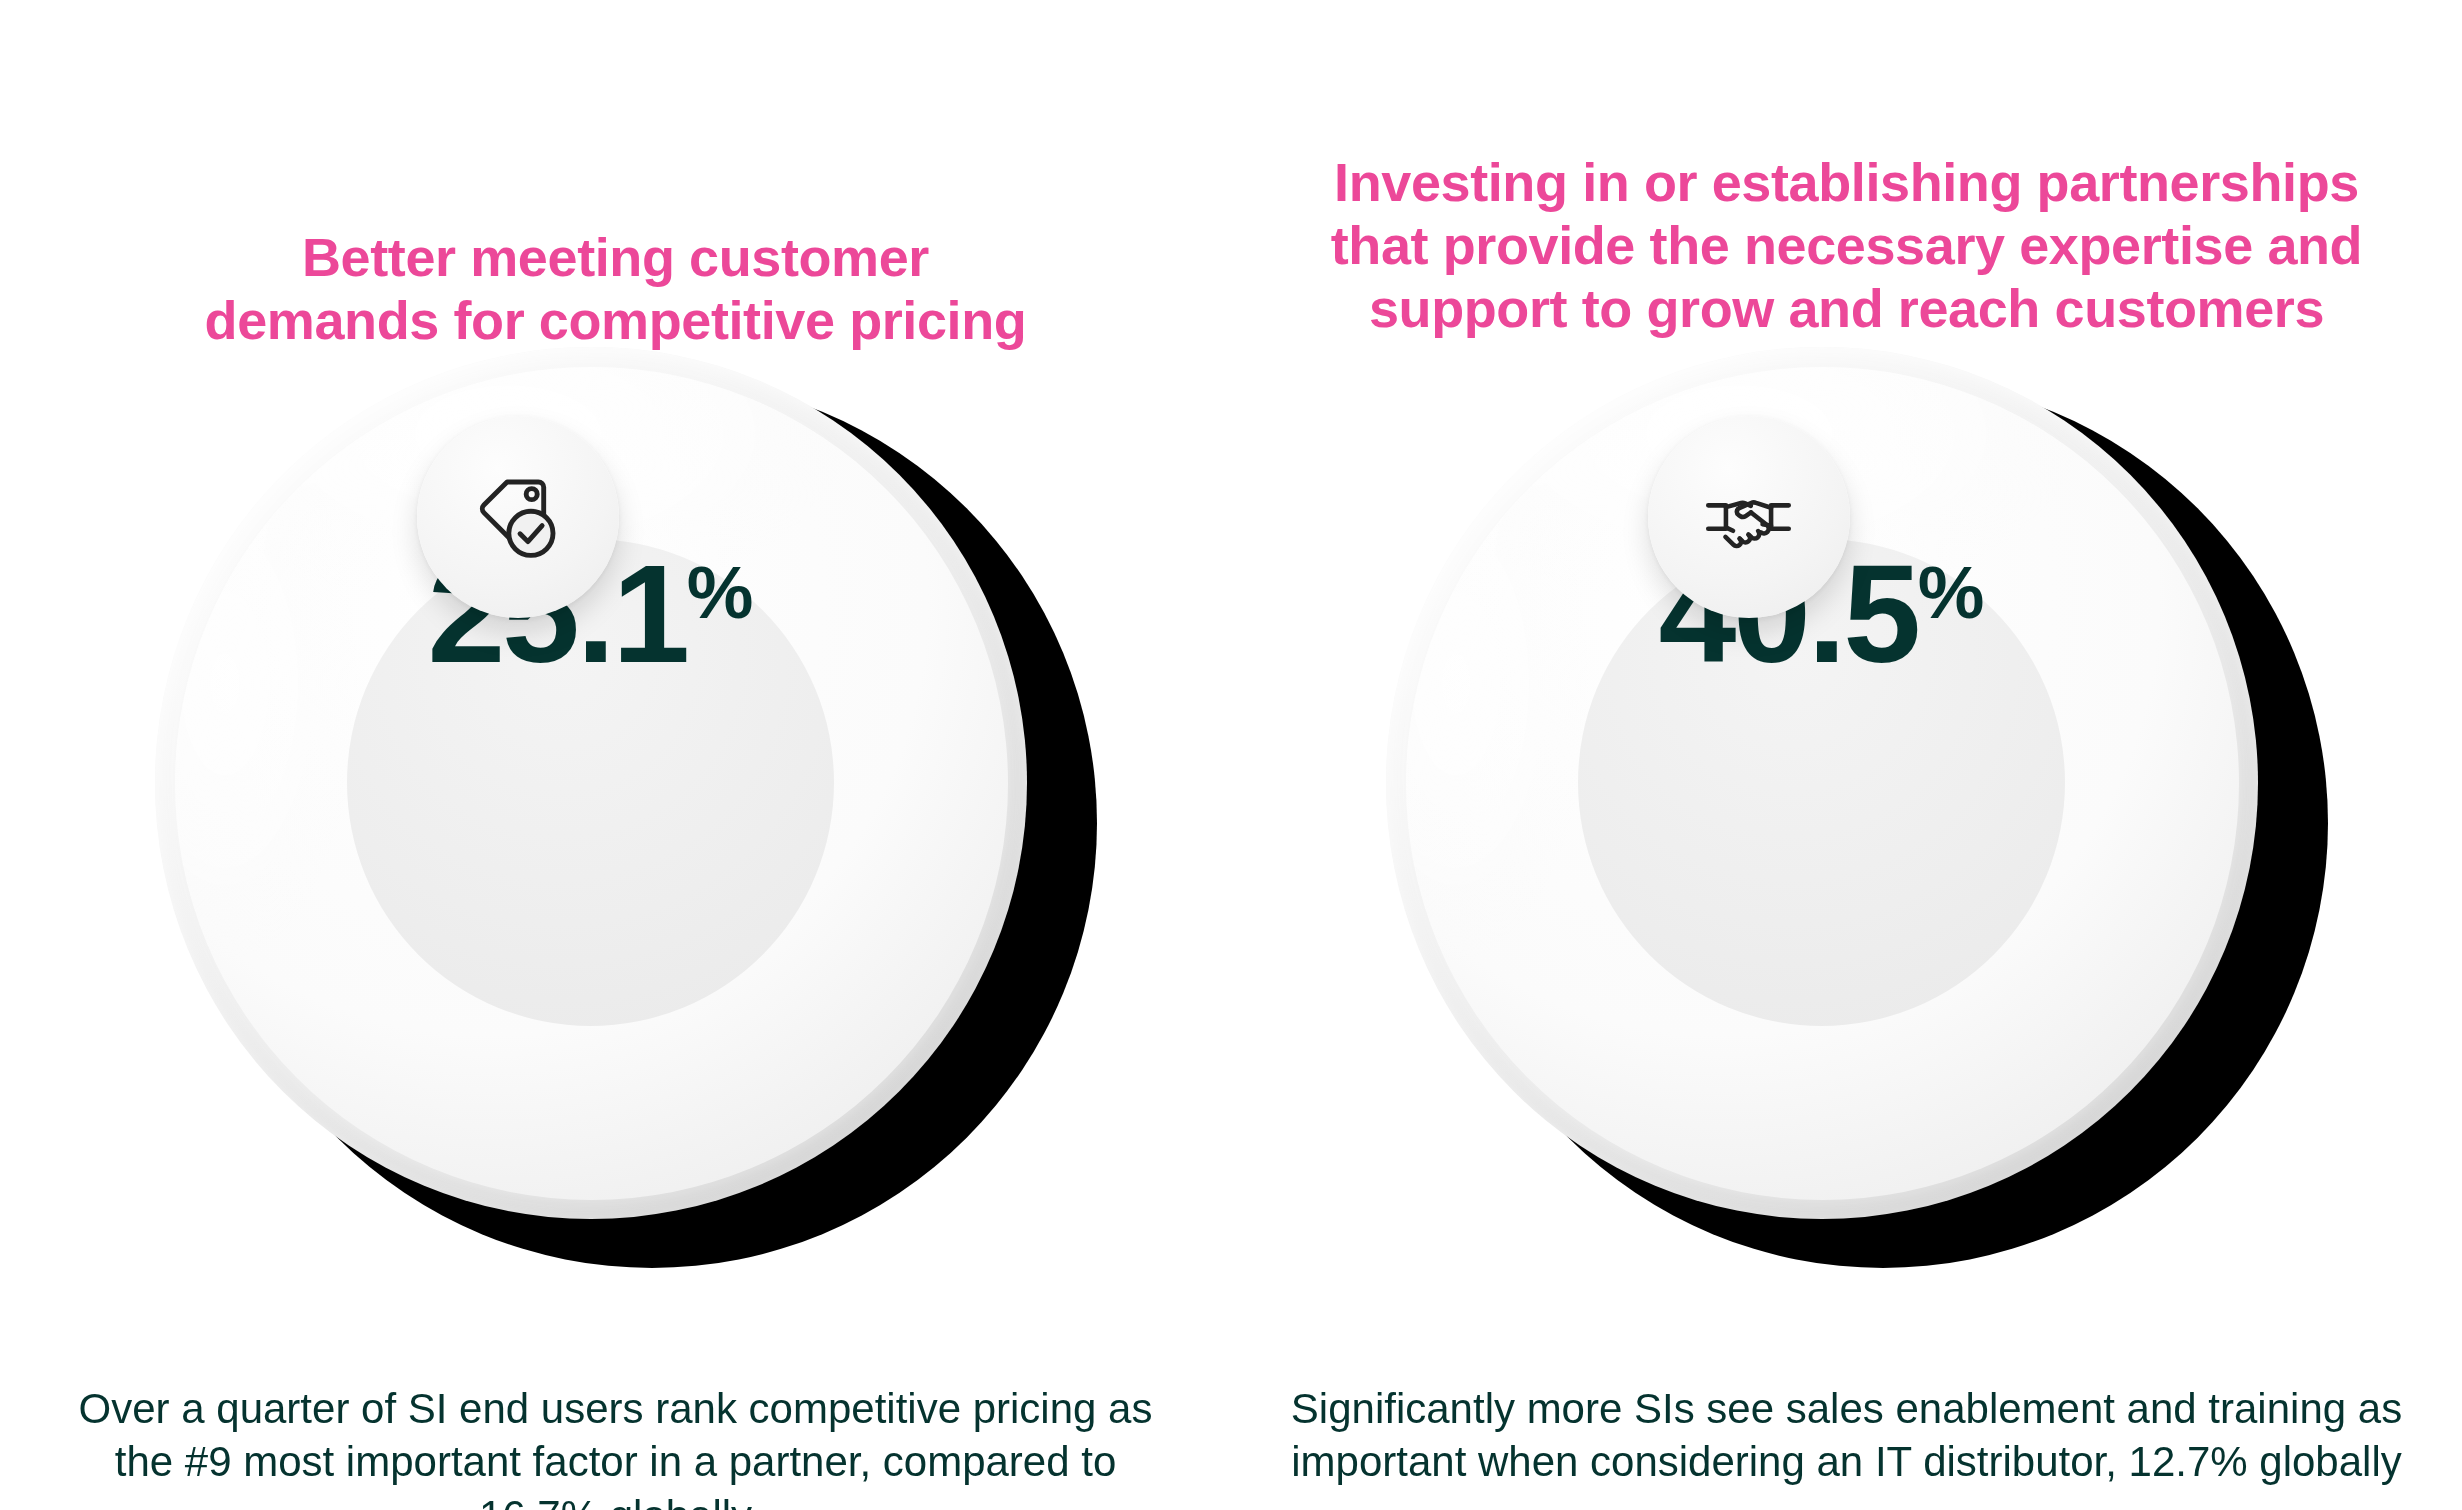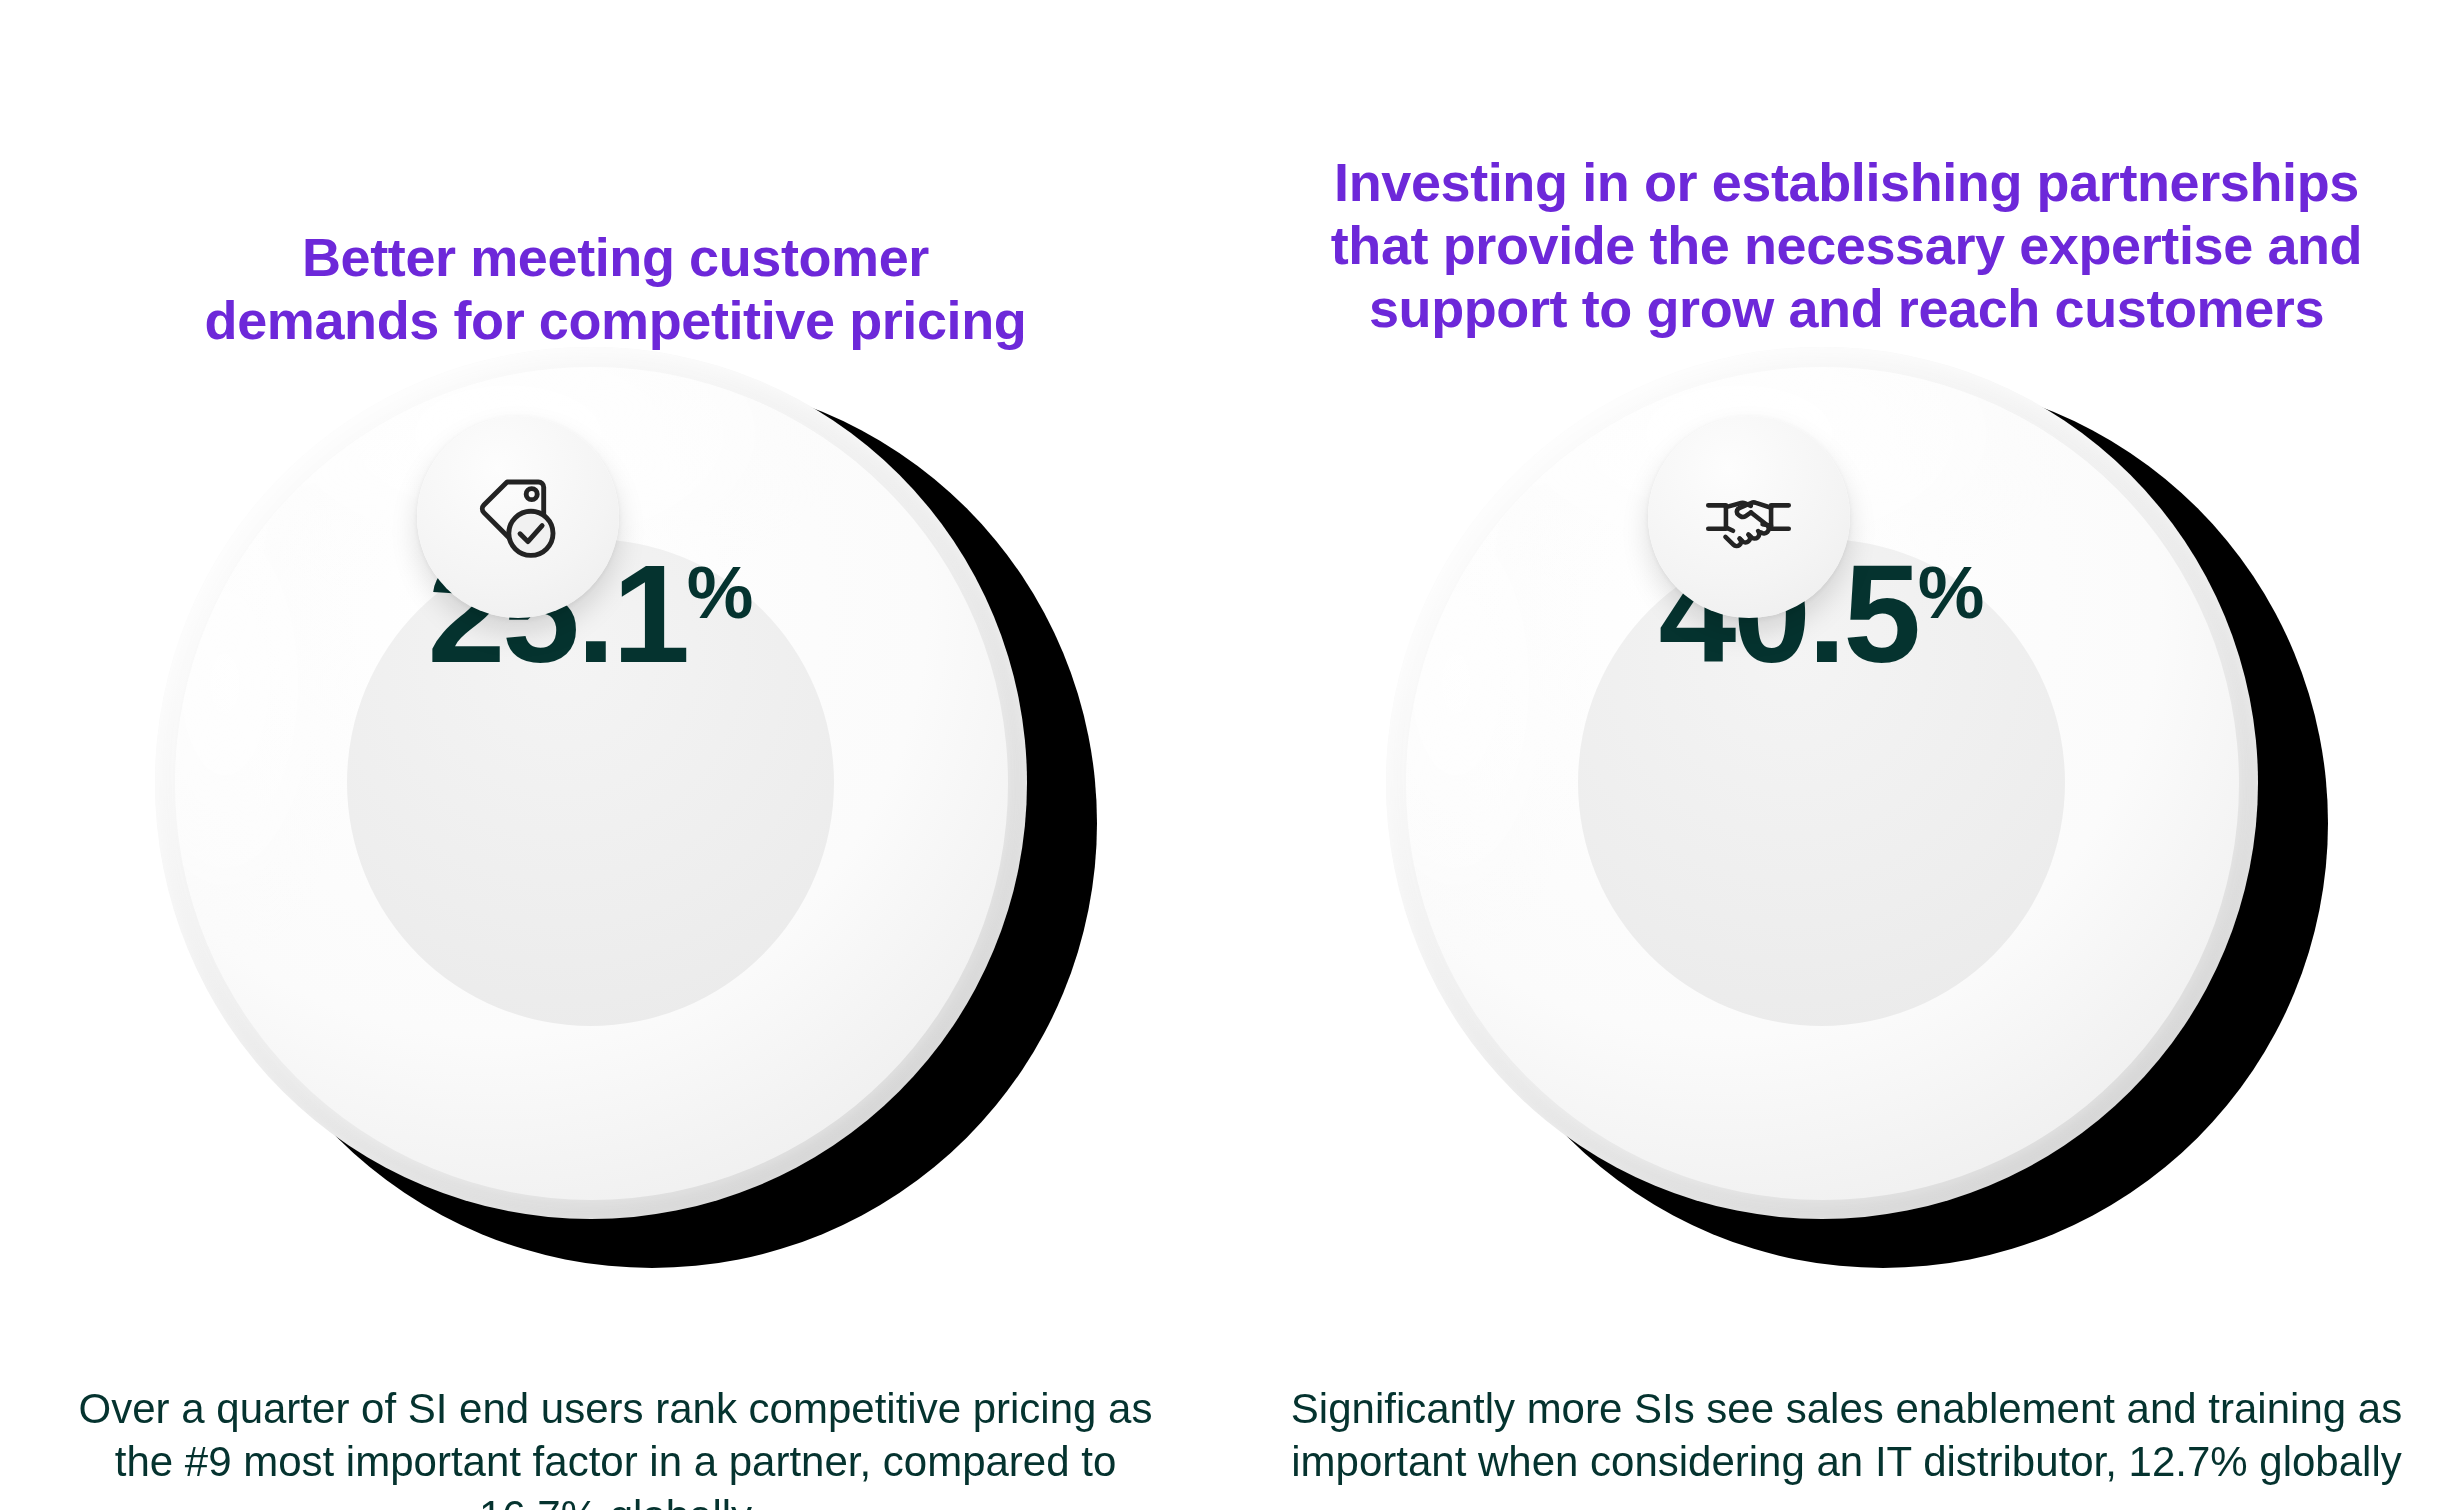--- a/index.html
+++ b/index.html
@@ -35,7 +35,7 @@
     left: 0;
     right: 0;
     text-align: center;
-    color: #6d28d9;
+    color: #ec4899;
     font-weight: bold;
     font-family: "Liberation Sans", sans-serif;
     line-height: 1.17;

